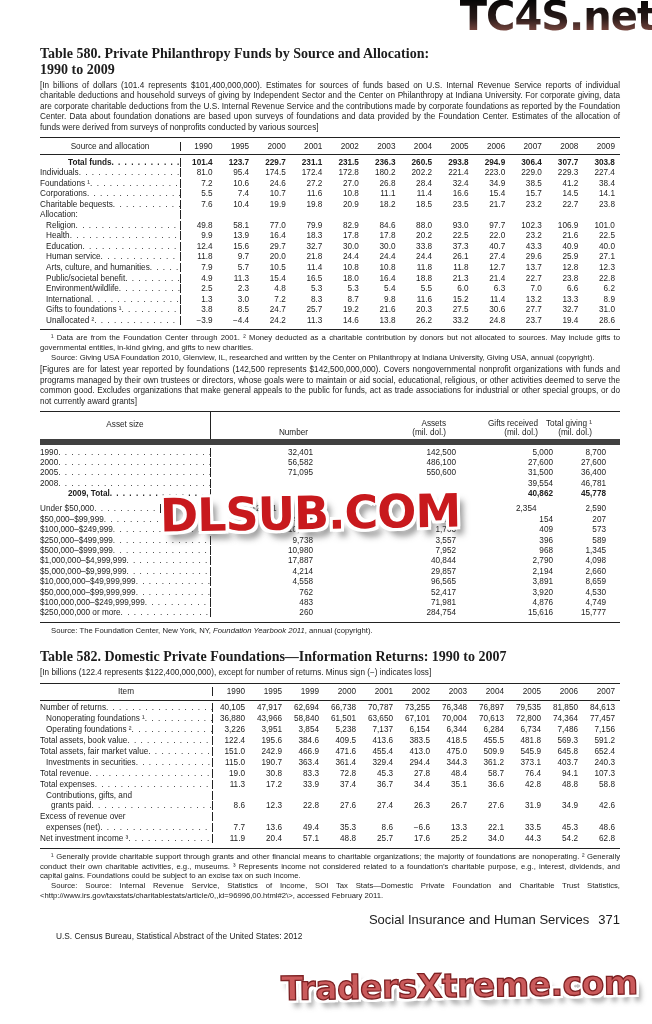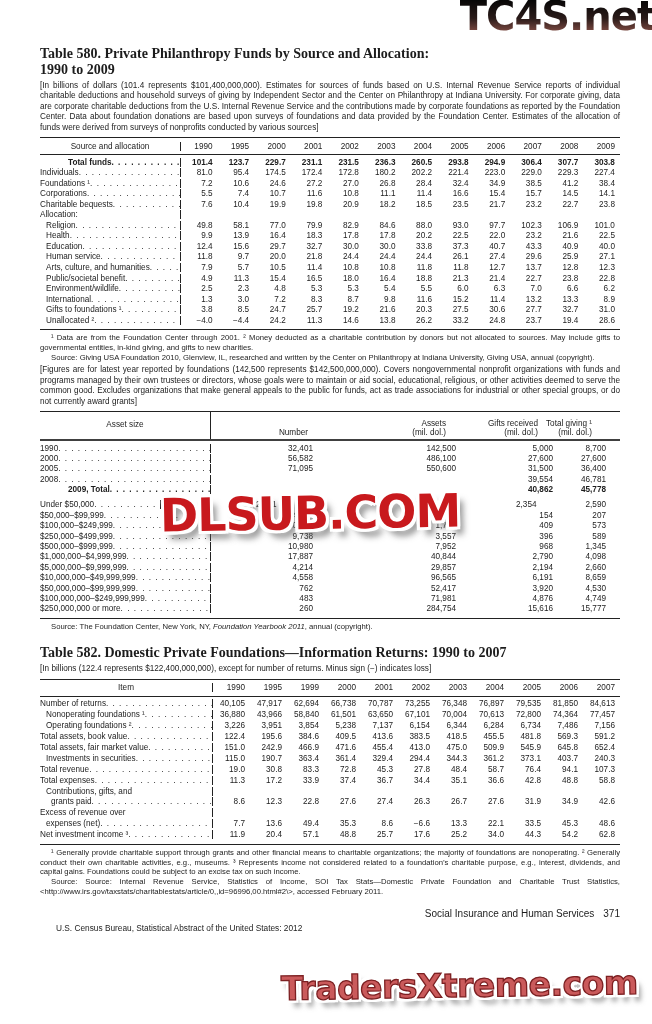--- a/index.html
+++ b/index.html
@@ -379,7 +379,7 @@
             <span class="lt ind1">Unallocated ²</span>
             <span class="leader"></span>
           </div>
-          <div class="num c0">−4.0</div>
+          <div class="num c0">−3.9</div>
           <div class="num c1">−4.4</div>
           <div class="num c2">24.2</div>
           <div class="num c3">11.3</div>

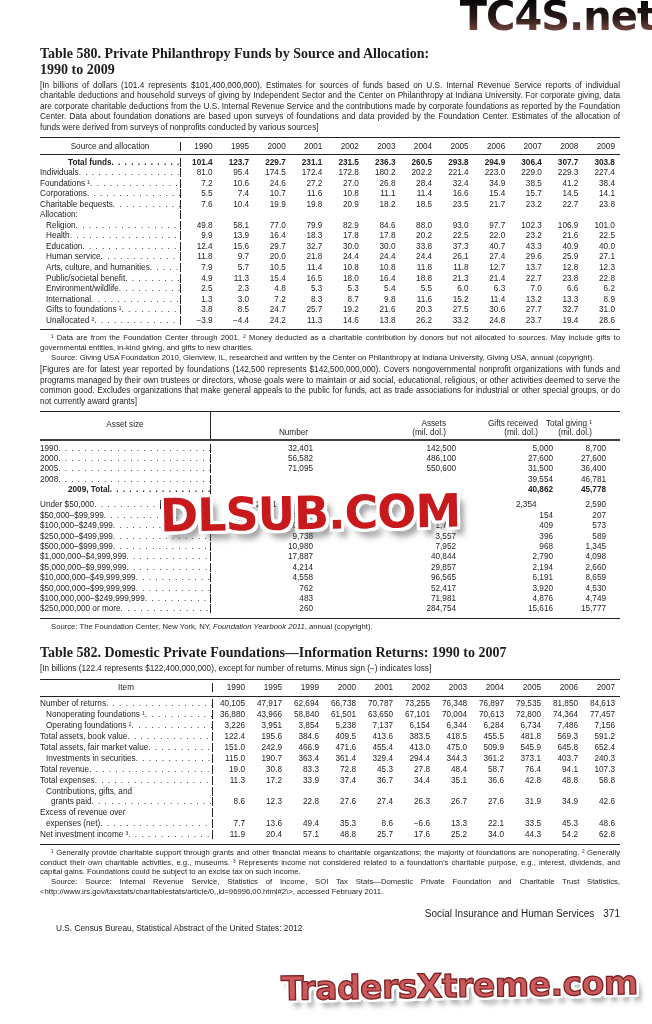--- a/index.html
+++ b/index.html
@@ -40,7 +40,7 @@
   .t581 .c2{width:92px;}
   .t581 .c3{flex:1;padding-right:14px;}
   .t581 .trow{height:10.4px;}
-  .t581-head{display:flex;border-top:1.2px solid #222;border-bottom:2px solid #404040;height:27px;font-size:8.2px;}
+  .t581-head{display:flex;border-top:1.2px solid #222;border-bottom:6px solid #404040;height:27px;font-size:8.2px;}
   .t581-head .hcell{display:flex;flex-direction:column;justify-content:flex-end;padding-bottom:2px;}
   .t581-head .asset{width:170px;border-right:1px solid #222;justify-content:center;text-align:center;}
   .t581-head .hl{text-align:right;padding-right:5px;}

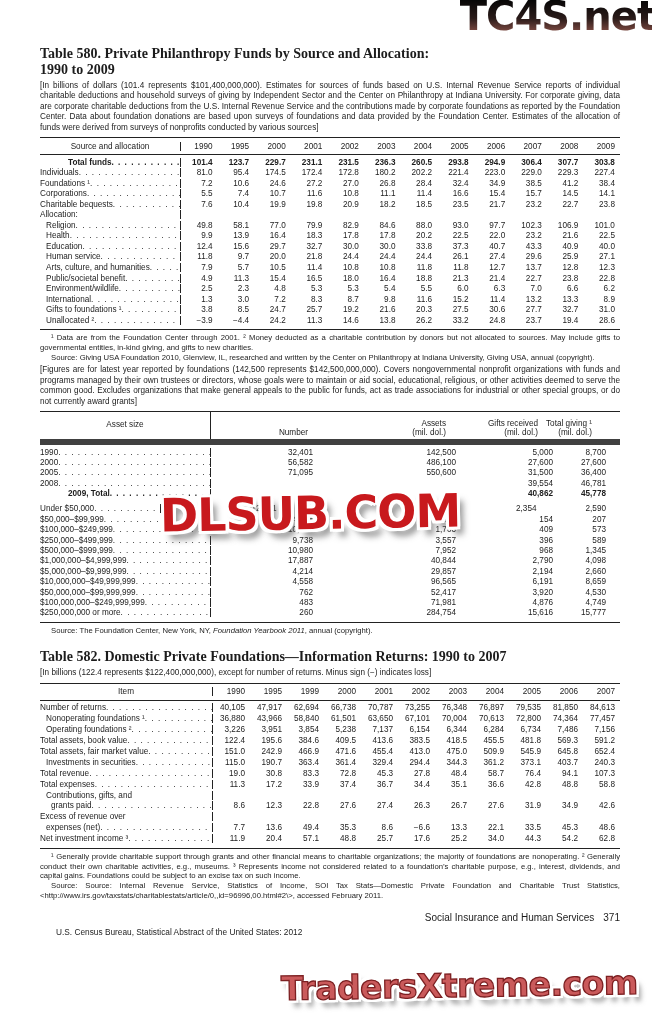--- a/index.html
+++ b/index.html
@@ -551,7 +551,7 @@
           </div>
           <div class="num c0">4,558</div>
           <div class="num c1">96,565</div>
-          <div class="num c2">6,191</div>
+          <div class="num c2">3,891</div>
           <div class="num c3">8,659</div>
         </div>
         <div class="trow">

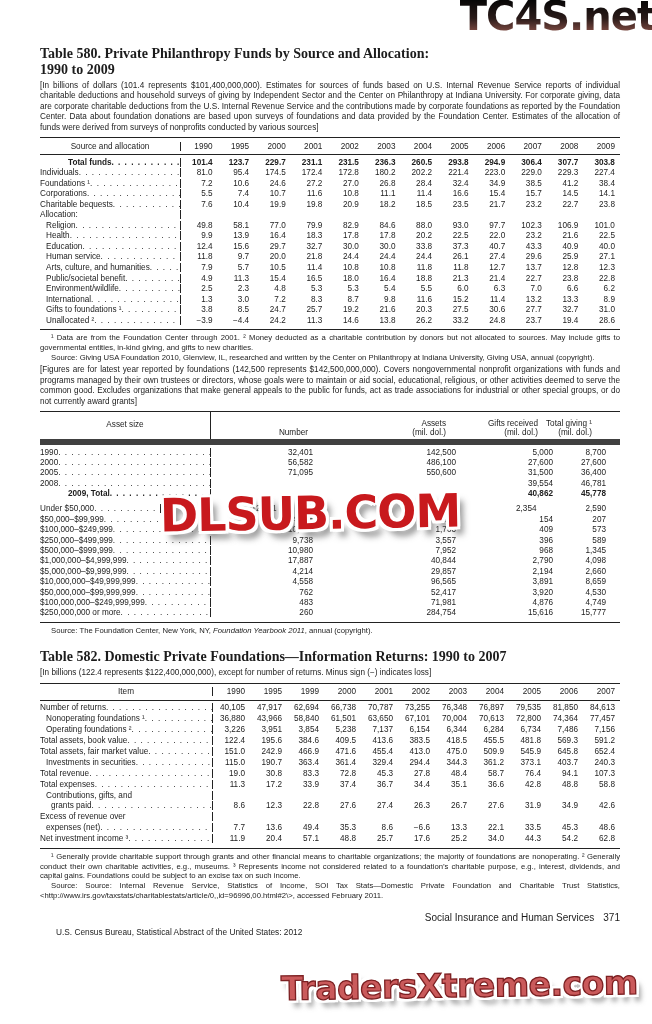--- a/index.html
+++ b/index.html
@@ -51,7 +51,7 @@
   .fn p{margin:0;text-indent:11px;}
 
   
-  .footer-right{margin-top:12px;text-align:right;font-size:10px;}
+  .footer-right{margin-top:12px;text-align:right;font-size:13px;}
   .footer-right .pn{margin-left:9px;}
   .credit{font-size:8.3px;margin-top:4px;padding-left:16px;}
 

